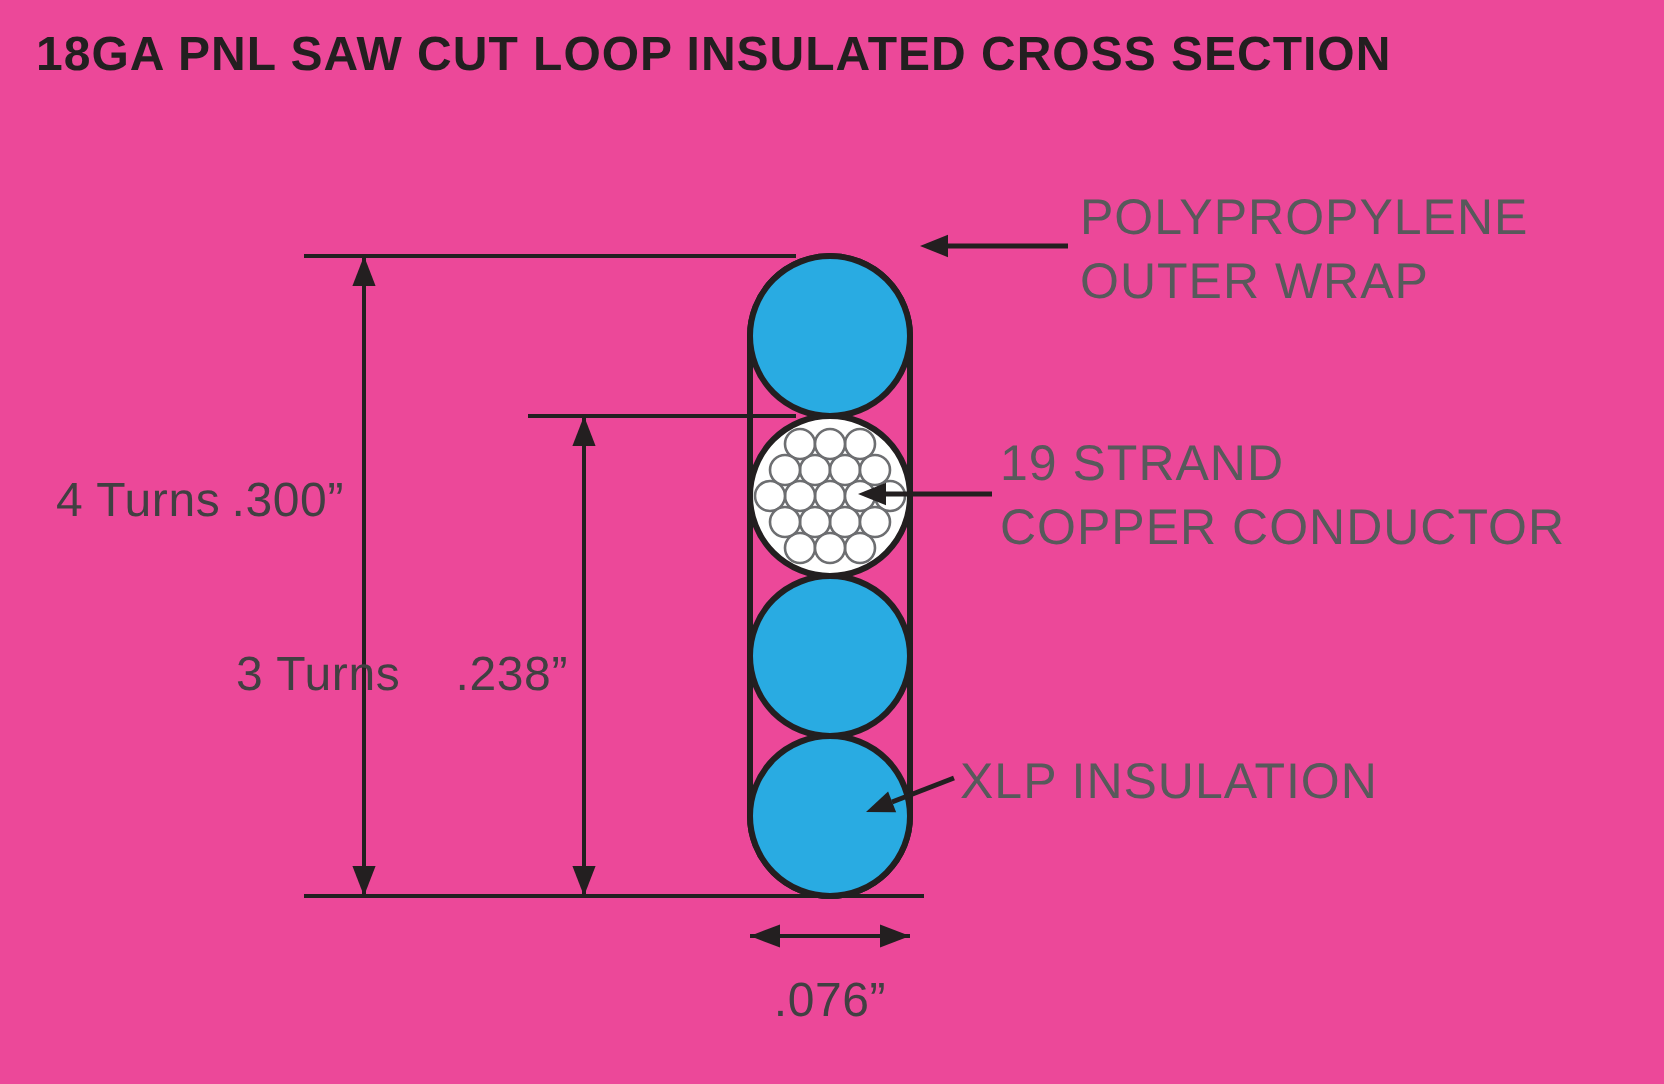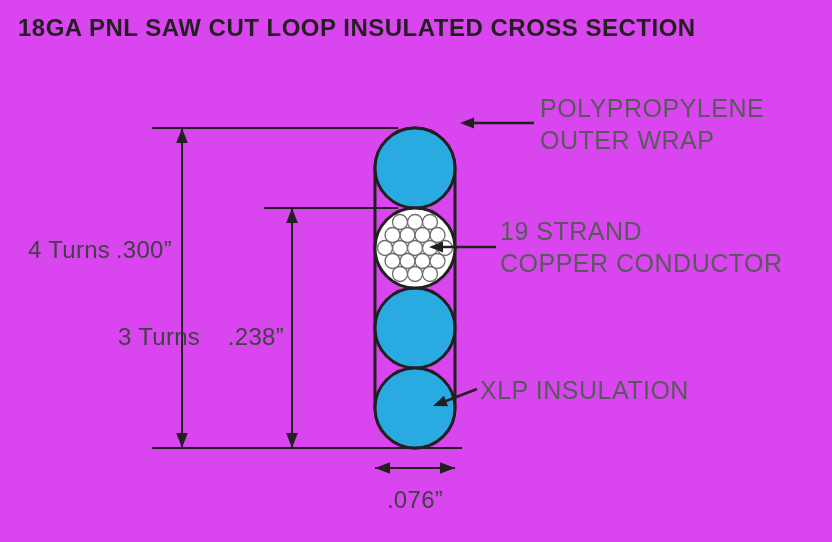--- a/index.html
+++ b/index.html
@@ -7,7 +7,7 @@
     position: relative;
     width: 832px;
     height: 542px;
-    background: #d946ef;
+    background: #ec4899;
     overflow: hidden;
     font-family: "Liberation Sans", sans-serif;
     text-align: center;

